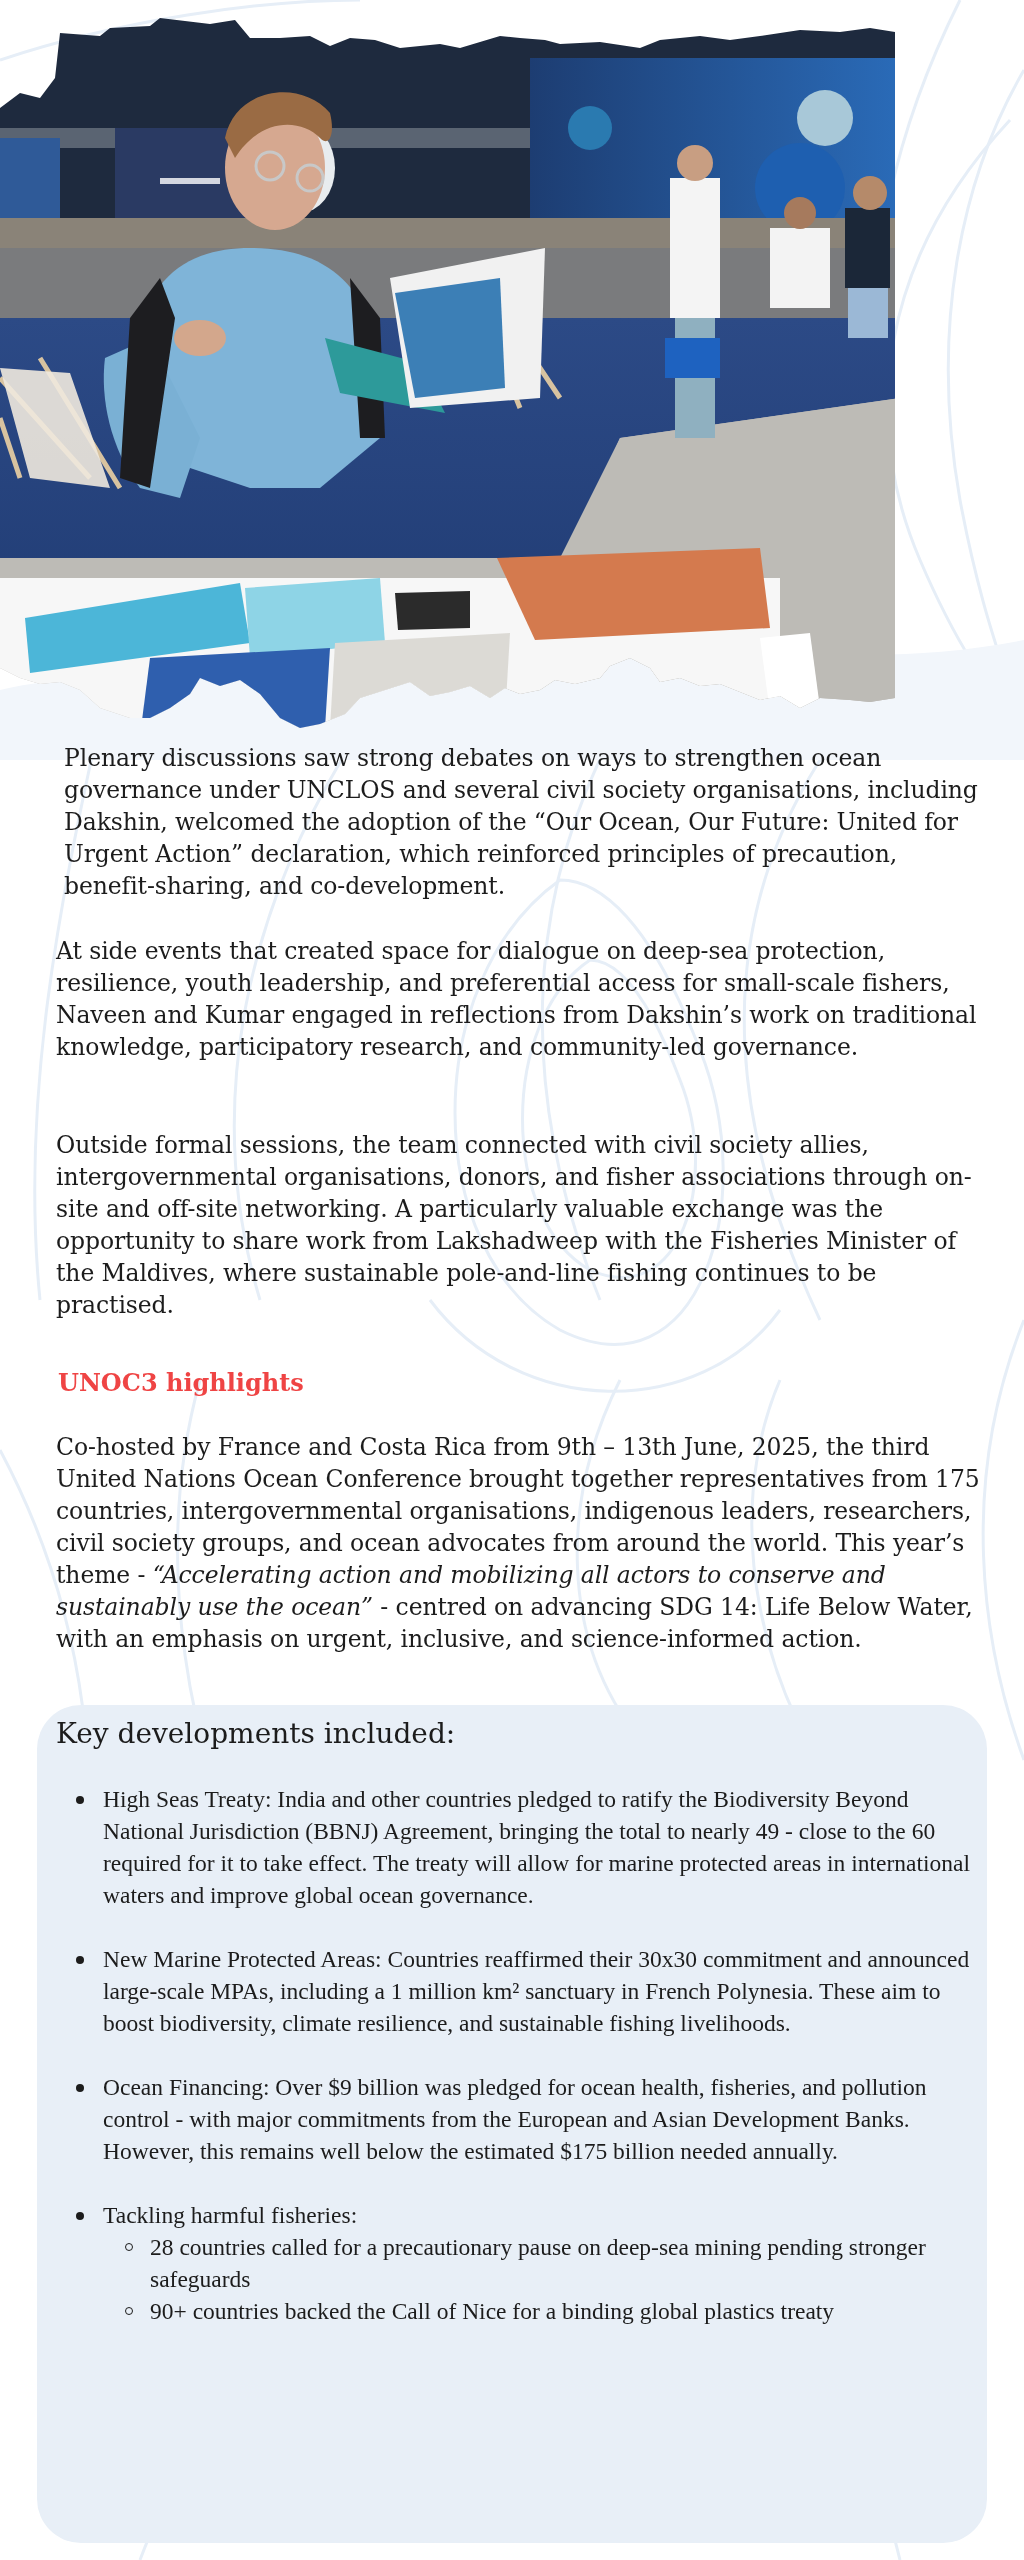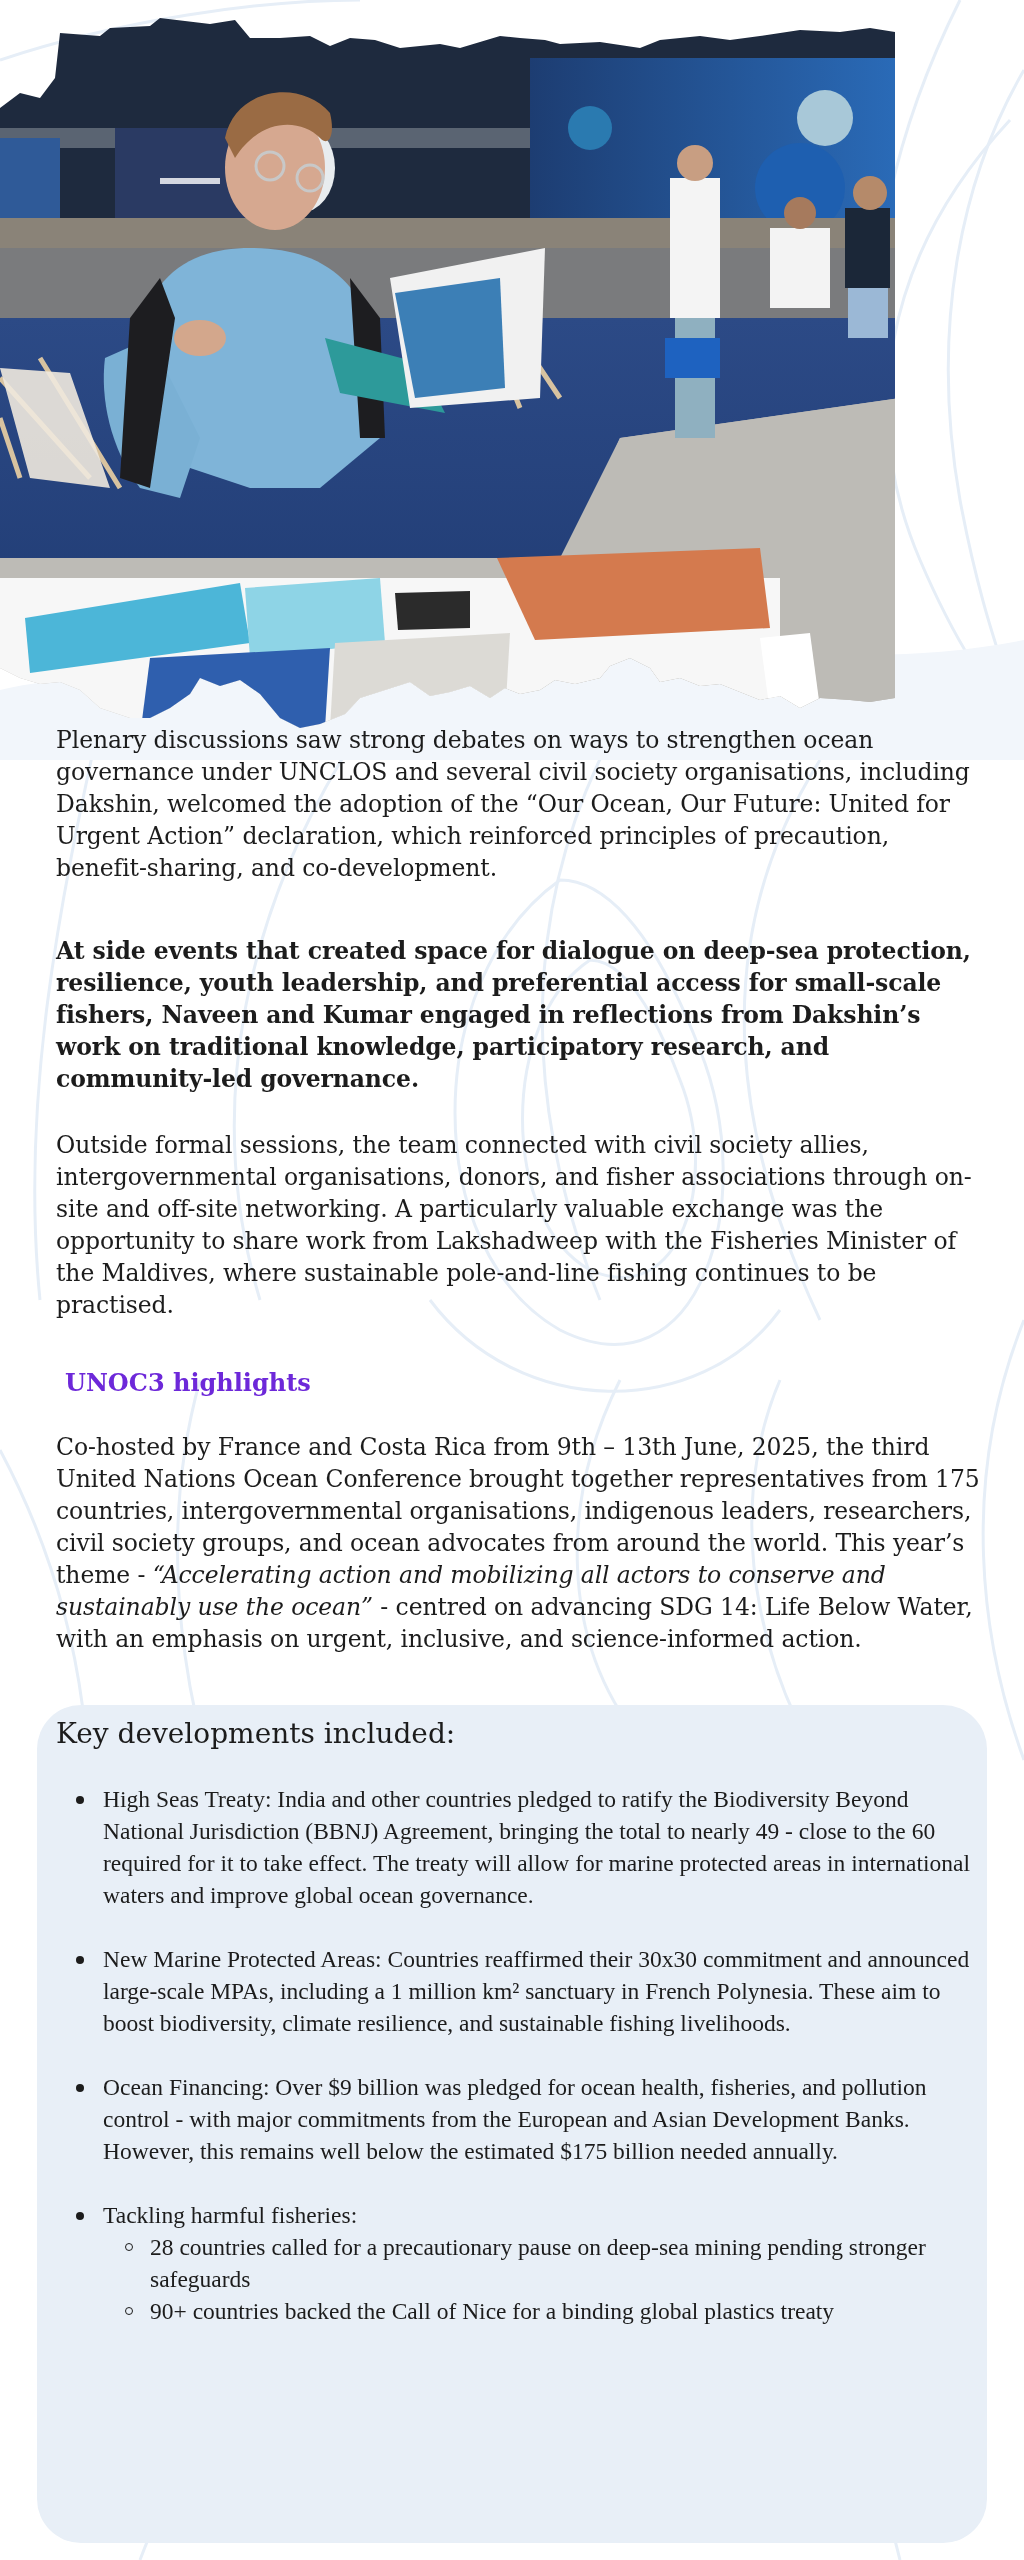--- a/index.html
+++ b/index.html
@@ -224,7 +224,7 @@
 </div>
 
 <div class="content">
-  <p class="para" style="top:724px;">Plenary discussions saw strong debates on ways to strengthen ocean governance under UNCLOS and several civil society organisations, including Dakshin, welcomed the adoption of the “Our Ocean, Our Future: United for Urgent Action” declaration, which reinforced principles of precaution, benefit-sharing, and co-development.</p>
+  <p class="para" style="top:742px;margin-left:8px;">Plenary discussions saw strong debates on ways to strengthen ocean governance under UNCLOS and several civil society organisations, including Dakshin, welcomed the adoption of the “Our Ocean, Our Future: United for Urgent Action” declaration, which reinforced principles of precaution, benefit-sharing, and co-development.</p>
   <p class="para" style="top:935px;font-weight:bold;">At side events that created space for dialogue on deep-sea protection, resilience, youth leadership, and preferential access for small-scale fishers, Naveen and Kumar engaged in reflections from Dakshin’s work on traditional knowledge, participatory research, and community-led governance.</p>
   <p class="para" style="top:1129px;">Outside formal sessions, the team connected with civil society allies, intergovernmental organisations, donors, and fisher associations through on-site and off-site networking. A particularly valuable exchange was the opportunity to share work from Lakshadweep with the Fisheries Minister of the Maldives, where sustainable pole-and-line fishing continues to be practised.</p>
   <h2 class="heading" style="top:1367px;">UNOC3 highlights</h2>

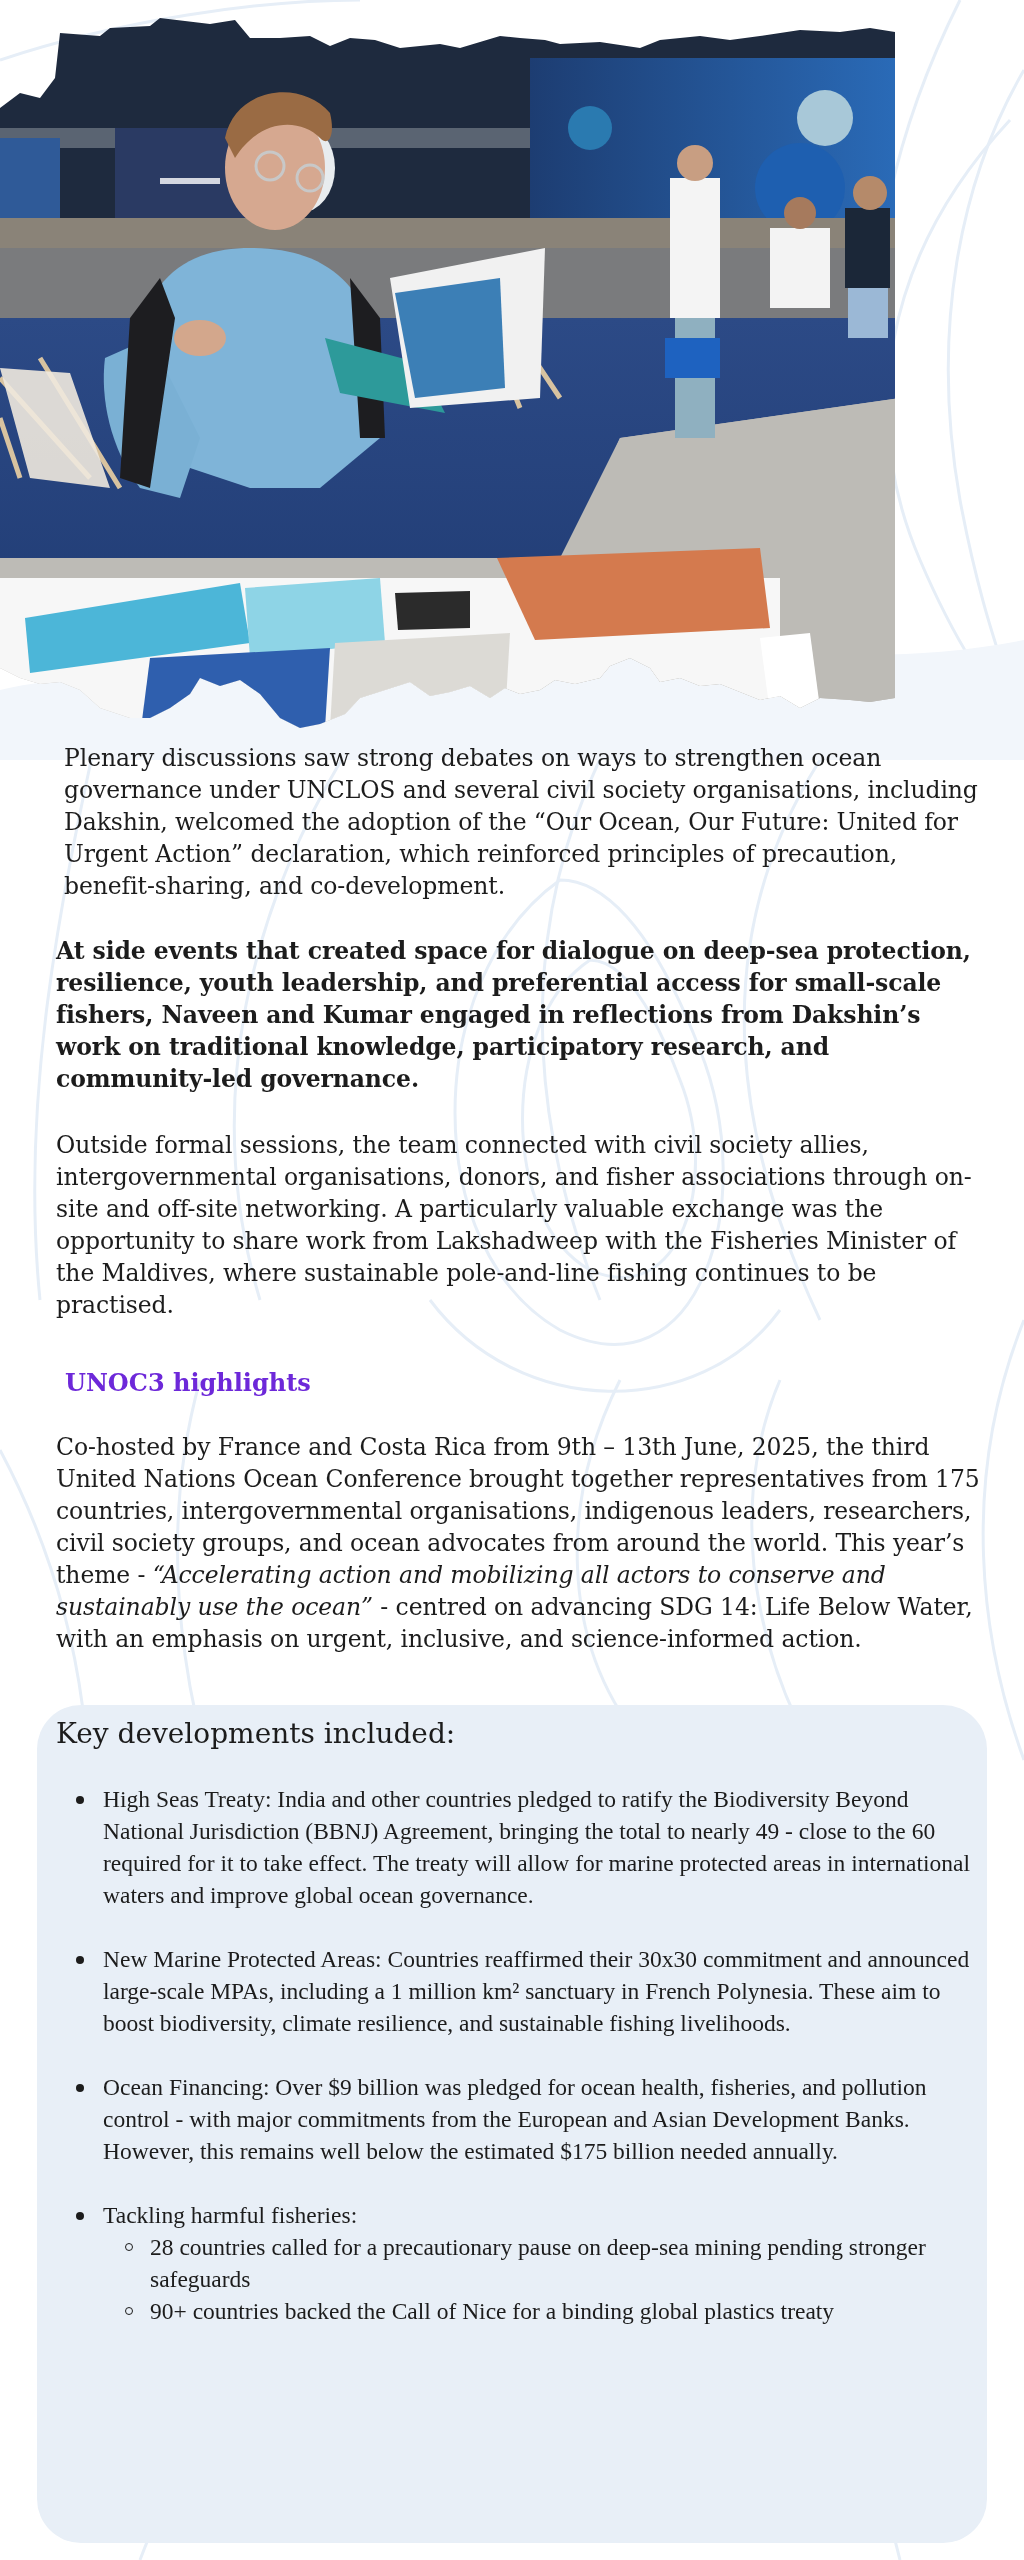--- a/index.html
+++ b/index.html
@@ -225,7 +225,7 @@
 
 <div class="content">
   <p class="para" style="top:742px;margin-left:8px;">Plenary discussions saw strong debates on ways to strengthen ocean governance under UNCLOS and several civil society organisations, including Dakshin, welcomed the adoption of the “Our Ocean, Our Future: United for Urgent Action” declaration, which reinforced principles of precaution, benefit-sharing, and co-development.</p>
-  <p class="para" style="top:935px;font-weight:bold;">At side events that created space for dialogue on deep-sea protection, resilience, youth leadership, and preferential access for small-scale fishers, Naveen and Kumar engaged in reflections from Dakshin’s work on traditional knowledge, participatory research, and community-led governance.</p>
+  <p class="para" style="top:935px;">At side events that created space for dialogue on deep-sea protection, resilience, youth leadership, and preferential access for small-scale fishers, Naveen and Kumar engaged in reflections from Dakshin’s work on traditional knowledge, participatory research, and community-led governance.</p>
   <p class="para" style="top:1129px;">Outside formal sessions, the team connected with civil society allies, intergovernmental organisations, donors, and fisher associations through on-site and off-site networking. A particularly valuable exchange was the opportunity to share work from Lakshadweep with the Fisheries Minister of the Maldives, where sustainable pole-and-line fishing continues to be practised.</p>
   <h2 class="heading" style="top:1367px;">UNOC3 highlights</h2>
   <p class="para" style="top:1431px;"><span>Co-hosted by France and Costa Rica from 9th – 13th June, 2025, the third United Nations Ocean Conference brought together representatives from 175 countries, intergovernmental organisations, indigenous leaders, researchers, civil society groups, and ocean advocates from around the world. This year’s theme - </span><em>“Accelerating action and mobilizing all actors to conserve and sustainably use the ocean”</em><span> - centred on advancing SDG 14: Life Below Water, with an emphasis on urgent, inclusive, and science-informed action.</span></p>

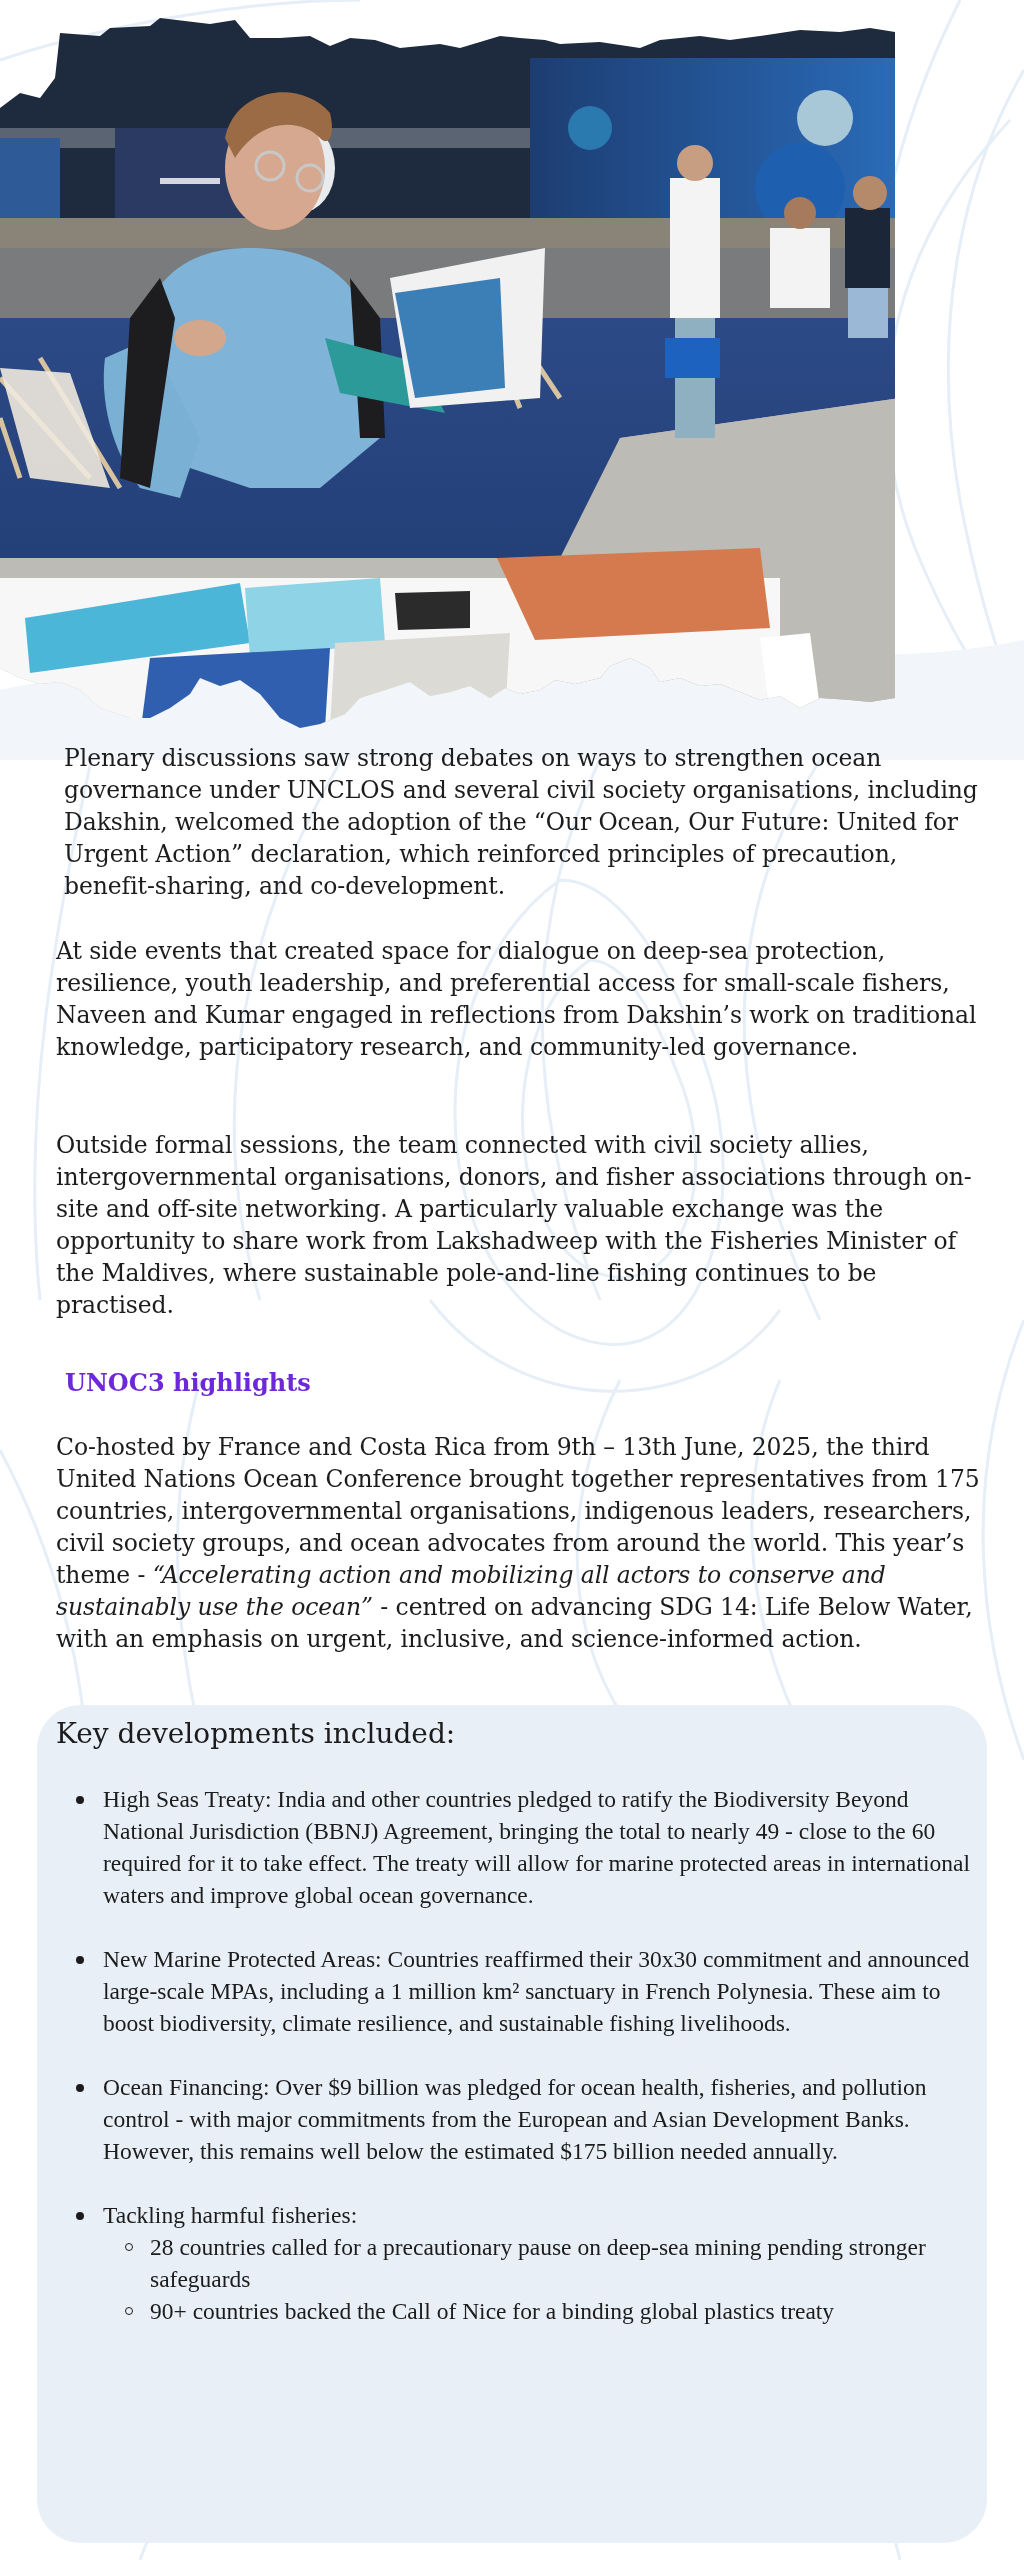--- a/index.html
+++ b/index.html
@@ -42,12 +42,12 @@
   }
   .heading {
     position: absolute;
-    left: 9px;
+    left: 2px;
     margin: 0;
     font-size: 24px;
     line-height: 32px;
     font-weight: bold;
-    color: #6d28d9;
+    color: #ef4444;
   }
   .key-box {
     position: absolute;

